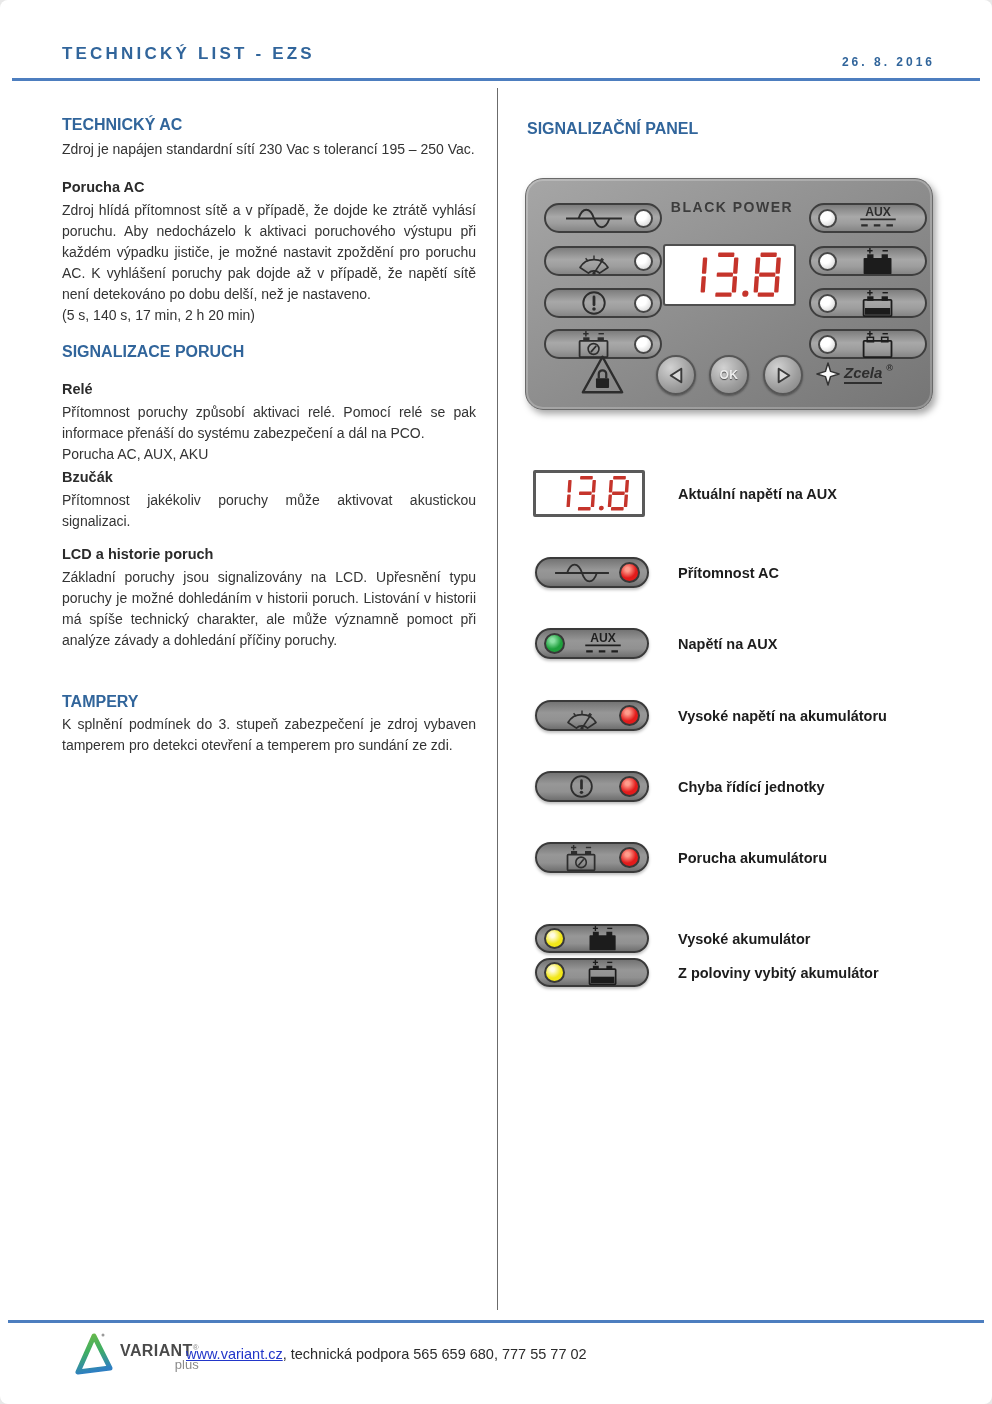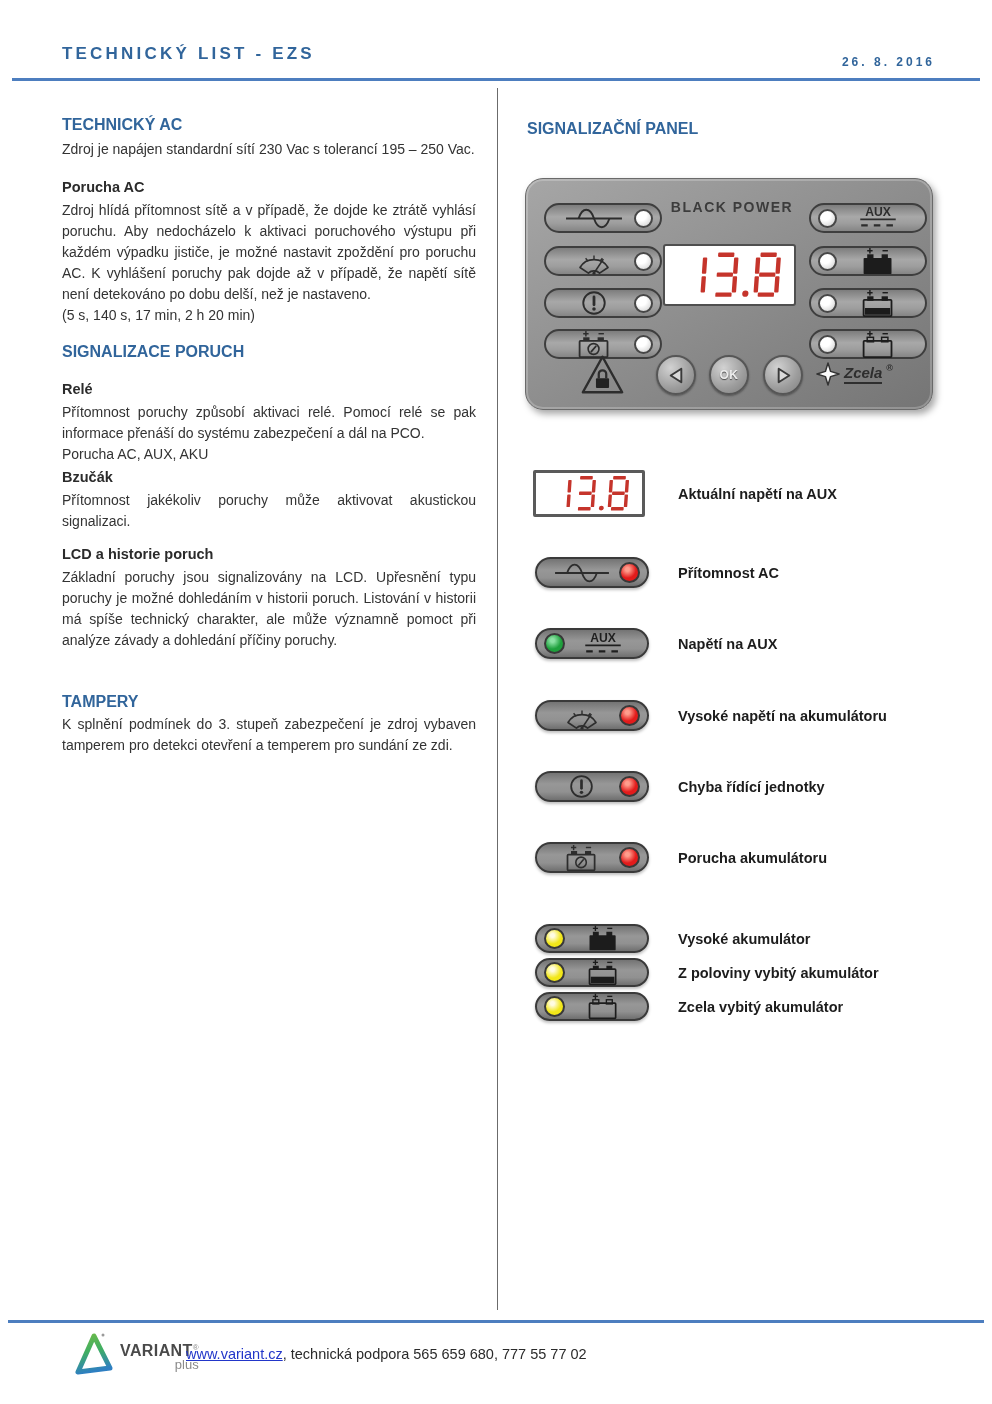--- a/index.html
+++ b/index.html
@@ -4,7 +4,7 @@
 <style>
   html,body{margin:0;padding:0;background:#e8e8e8;}
   .page{position:relative;width:992px;height:1404px;background:#ffffff;margin:0 auto;
-        font-family:"Liberation Sans",sans-serif;color:#333;overflow:hidden;}
+        font-family:"Liberation Sans",sans-serif;color:#333;overflow:hidden;border-radius:8px;}
   .abs{position:absolute;}
 
   

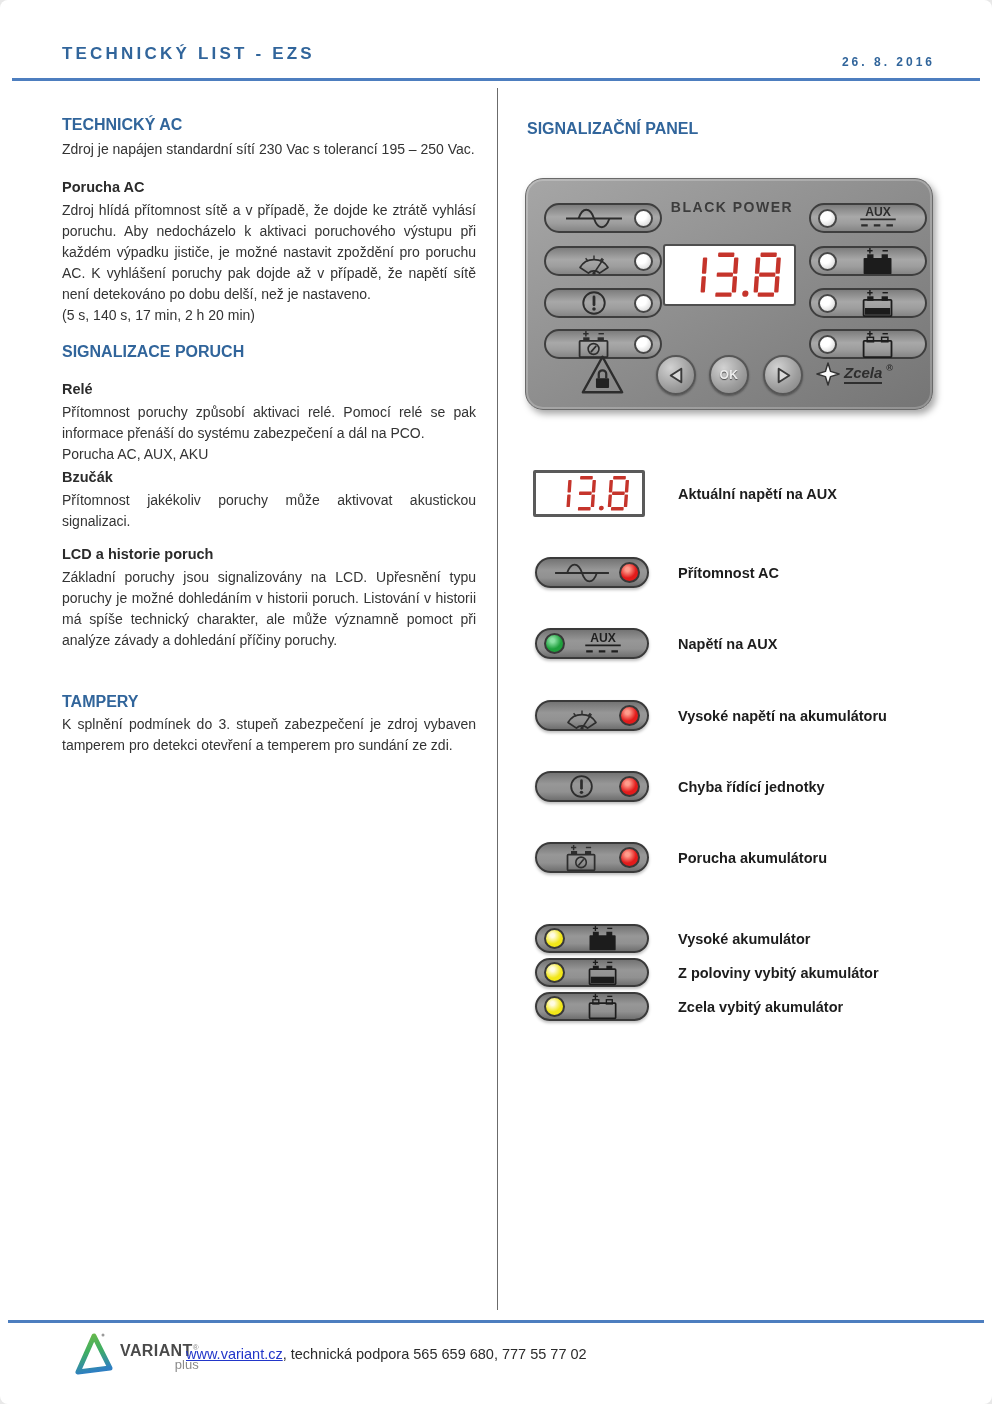--- a/index.html
+++ b/index.html
@@ -414,17 +414,6 @@
     <div class="legend-label">Z poloviny vybitý akumulátor</div>
   </div>
 
-  <div class="abs legend-row" style="top:992px;height:29px">
-    <div class="lpill batt">
-      <span class="led led-yellow"></span>
-      <span class="pill-icon">
-          <svg width="34" height="27">
-            <use href="#sym-battempty"></use>
-          </svg>
-        </span>
-    </div>
-    <div class="legend-label">Zcela vybitý akumulátor</div>
-  </div>
 
   <div class="abs rule rule-bottom"></div>
   <div class="abs footer-logo">

